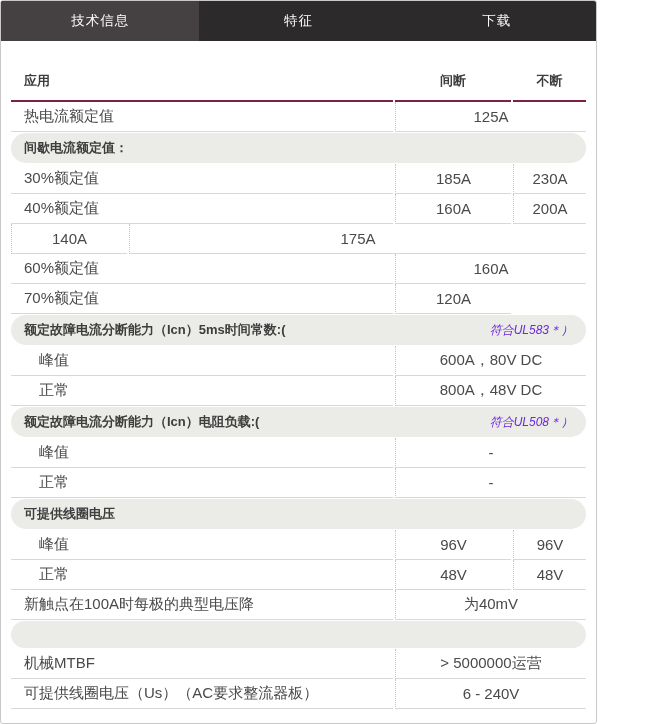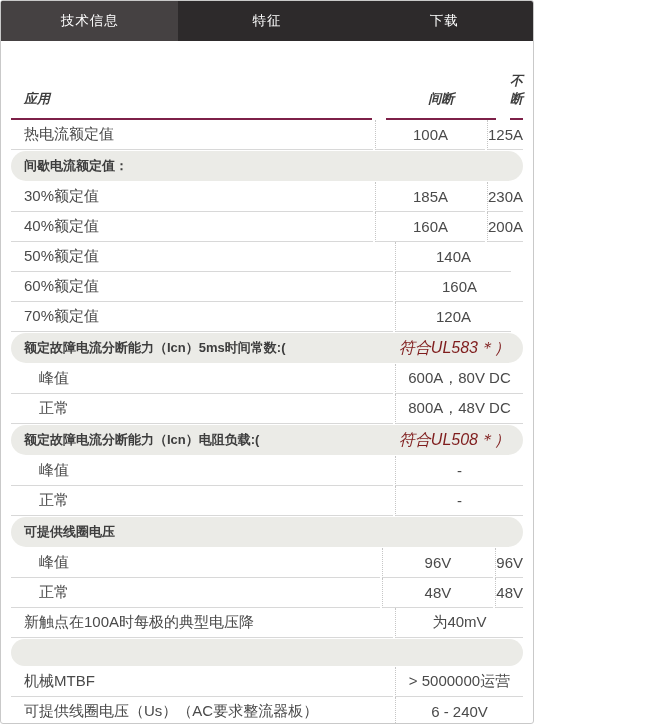--- a/index.html
+++ b/index.html
@@ -4,7 +4,7 @@
 <style>
   html,body { margin:0; padding:0; background:#fff; font-family:"Liberation Sans","DejaVu Sans",sans-serif; }
   .page {
-    width:534px; height:724px; box-sizing:border-box;
+    width:597px; height:724px; box-sizing:border-box;
     border:1px solid #c9c9c9; border-radius:3px; background:#fff; overflow:hidden;
   }
   

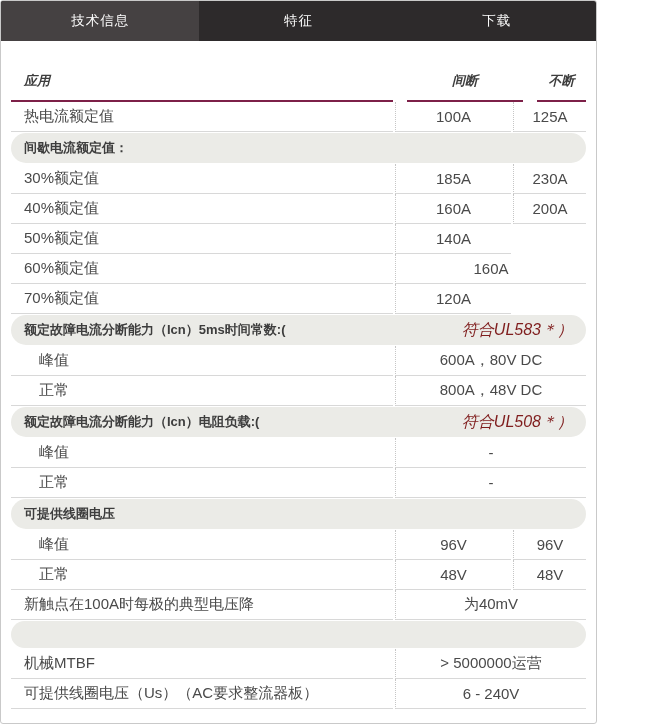--- a/index.html
+++ b/index.html
@@ -16,7 +16,7 @@
   .tab.active { background:#454142; }
   
   .content { padding:0 10px; }
-  .hdr-row { display:flex; gap:14px; margin-top:23px;font-style:italic; }
+  .hdr-row { display:flex; gap:2px; margin-top:23px; }
   .hdr-cell {
     box-sizing:border-box; border-bottom:2px solid #7d2048;
     font-weight:bold; font-size:13px; color:#3d3d3d;

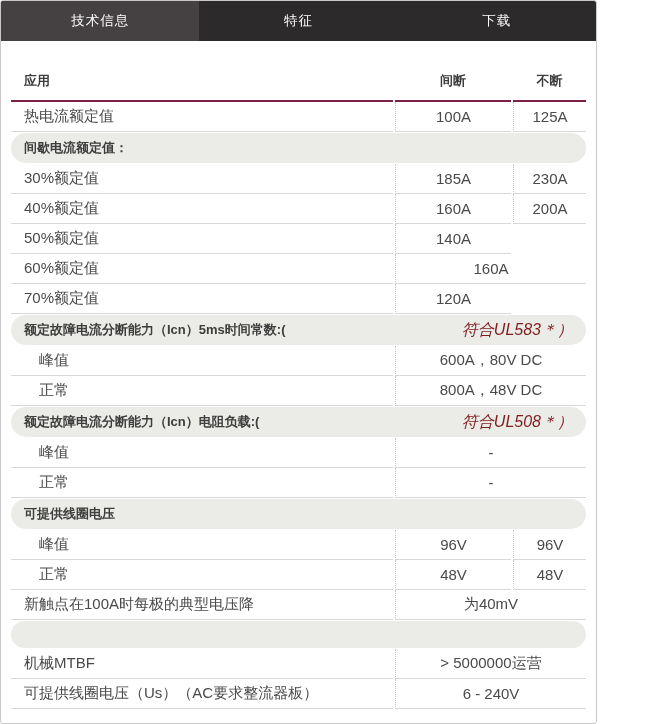--- a/index.html
+++ b/index.html
@@ -66,7 +66,6 @@
     <div id="rows">
         <div class="t-row">
           <div class="cell label">热电流额定值</div>
-          <div class="cell v">100A</div>
           <div class="cell vflex">125A</div>
         </div>
         <div class="section-row">

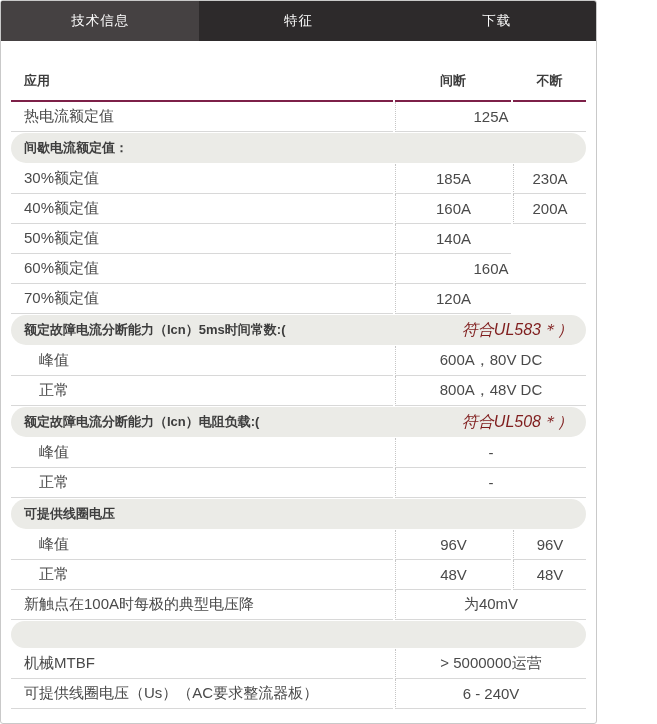--- a/index.html
+++ b/index.html
@@ -82,7 +82,6 @@
           <div class="cell vflex">200A</div>
         </div>
         <div class="t-row">
-          <div class="cell label">50%额定值</div>
           <div class="cell v">140A</div>
         </div>
         <div class="t-row">

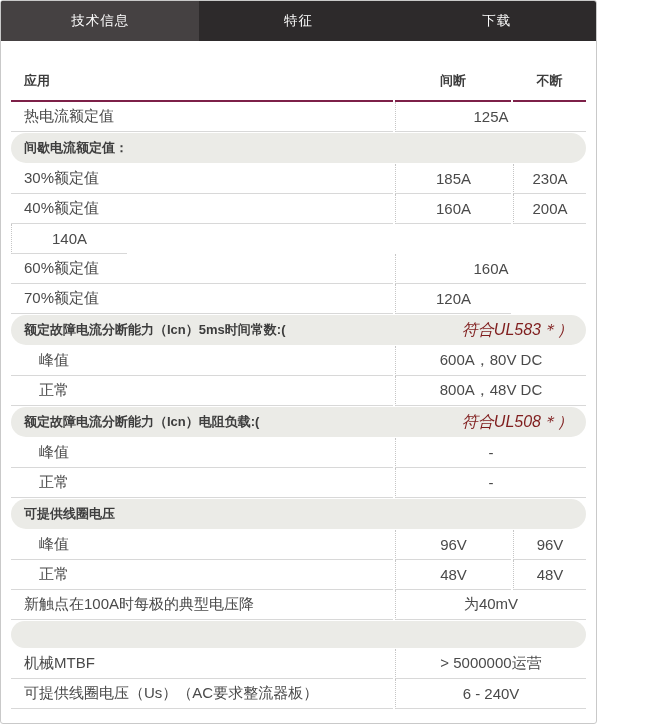--- a/index.html
+++ b/index.html
@@ -83,6 +83,7 @@
         </div>
         <div class="t-row">
           <div class="cell v">140A</div>
+          <div class="cell vflex">175A</div>
         </div>
         <div class="t-row">
           <div class="cell label">60%额定值</div>

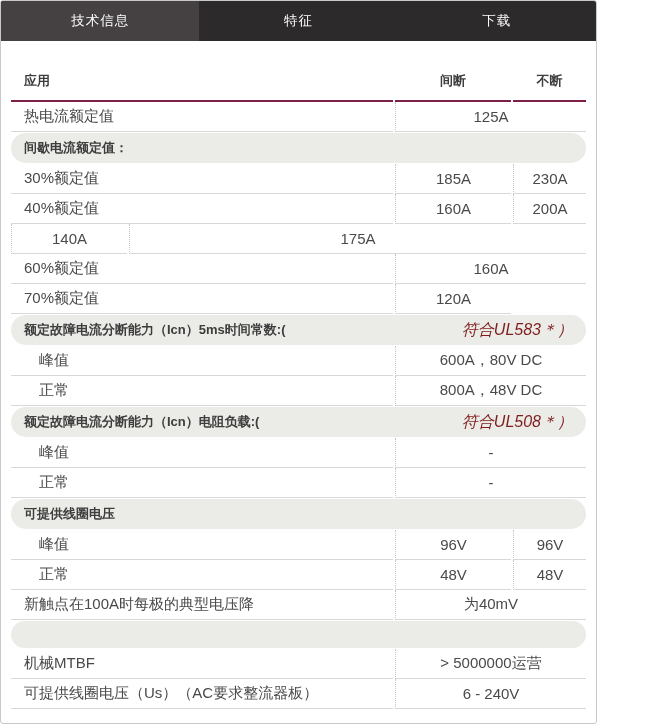--- a/index.html
+++ b/index.html
@@ -43,7 +43,7 @@
     padding:0 13px; box-sizing:border-box;border-radius:15px;
   }
   .section-row .s-label { font-weight:bold; font-size:13px; color:#3d3d3d; }
-  .section-row .s-note  { font-style:italic; font-weight:normal; font-size:16px; color:#7f1d1d; }
+  .section-row .s-note  { font-style:italic; font-weight:normal; font-size:12px; color:#6d28d9; }
   .section-row.empty { min-height:27px; }
 </style>
 </head>

